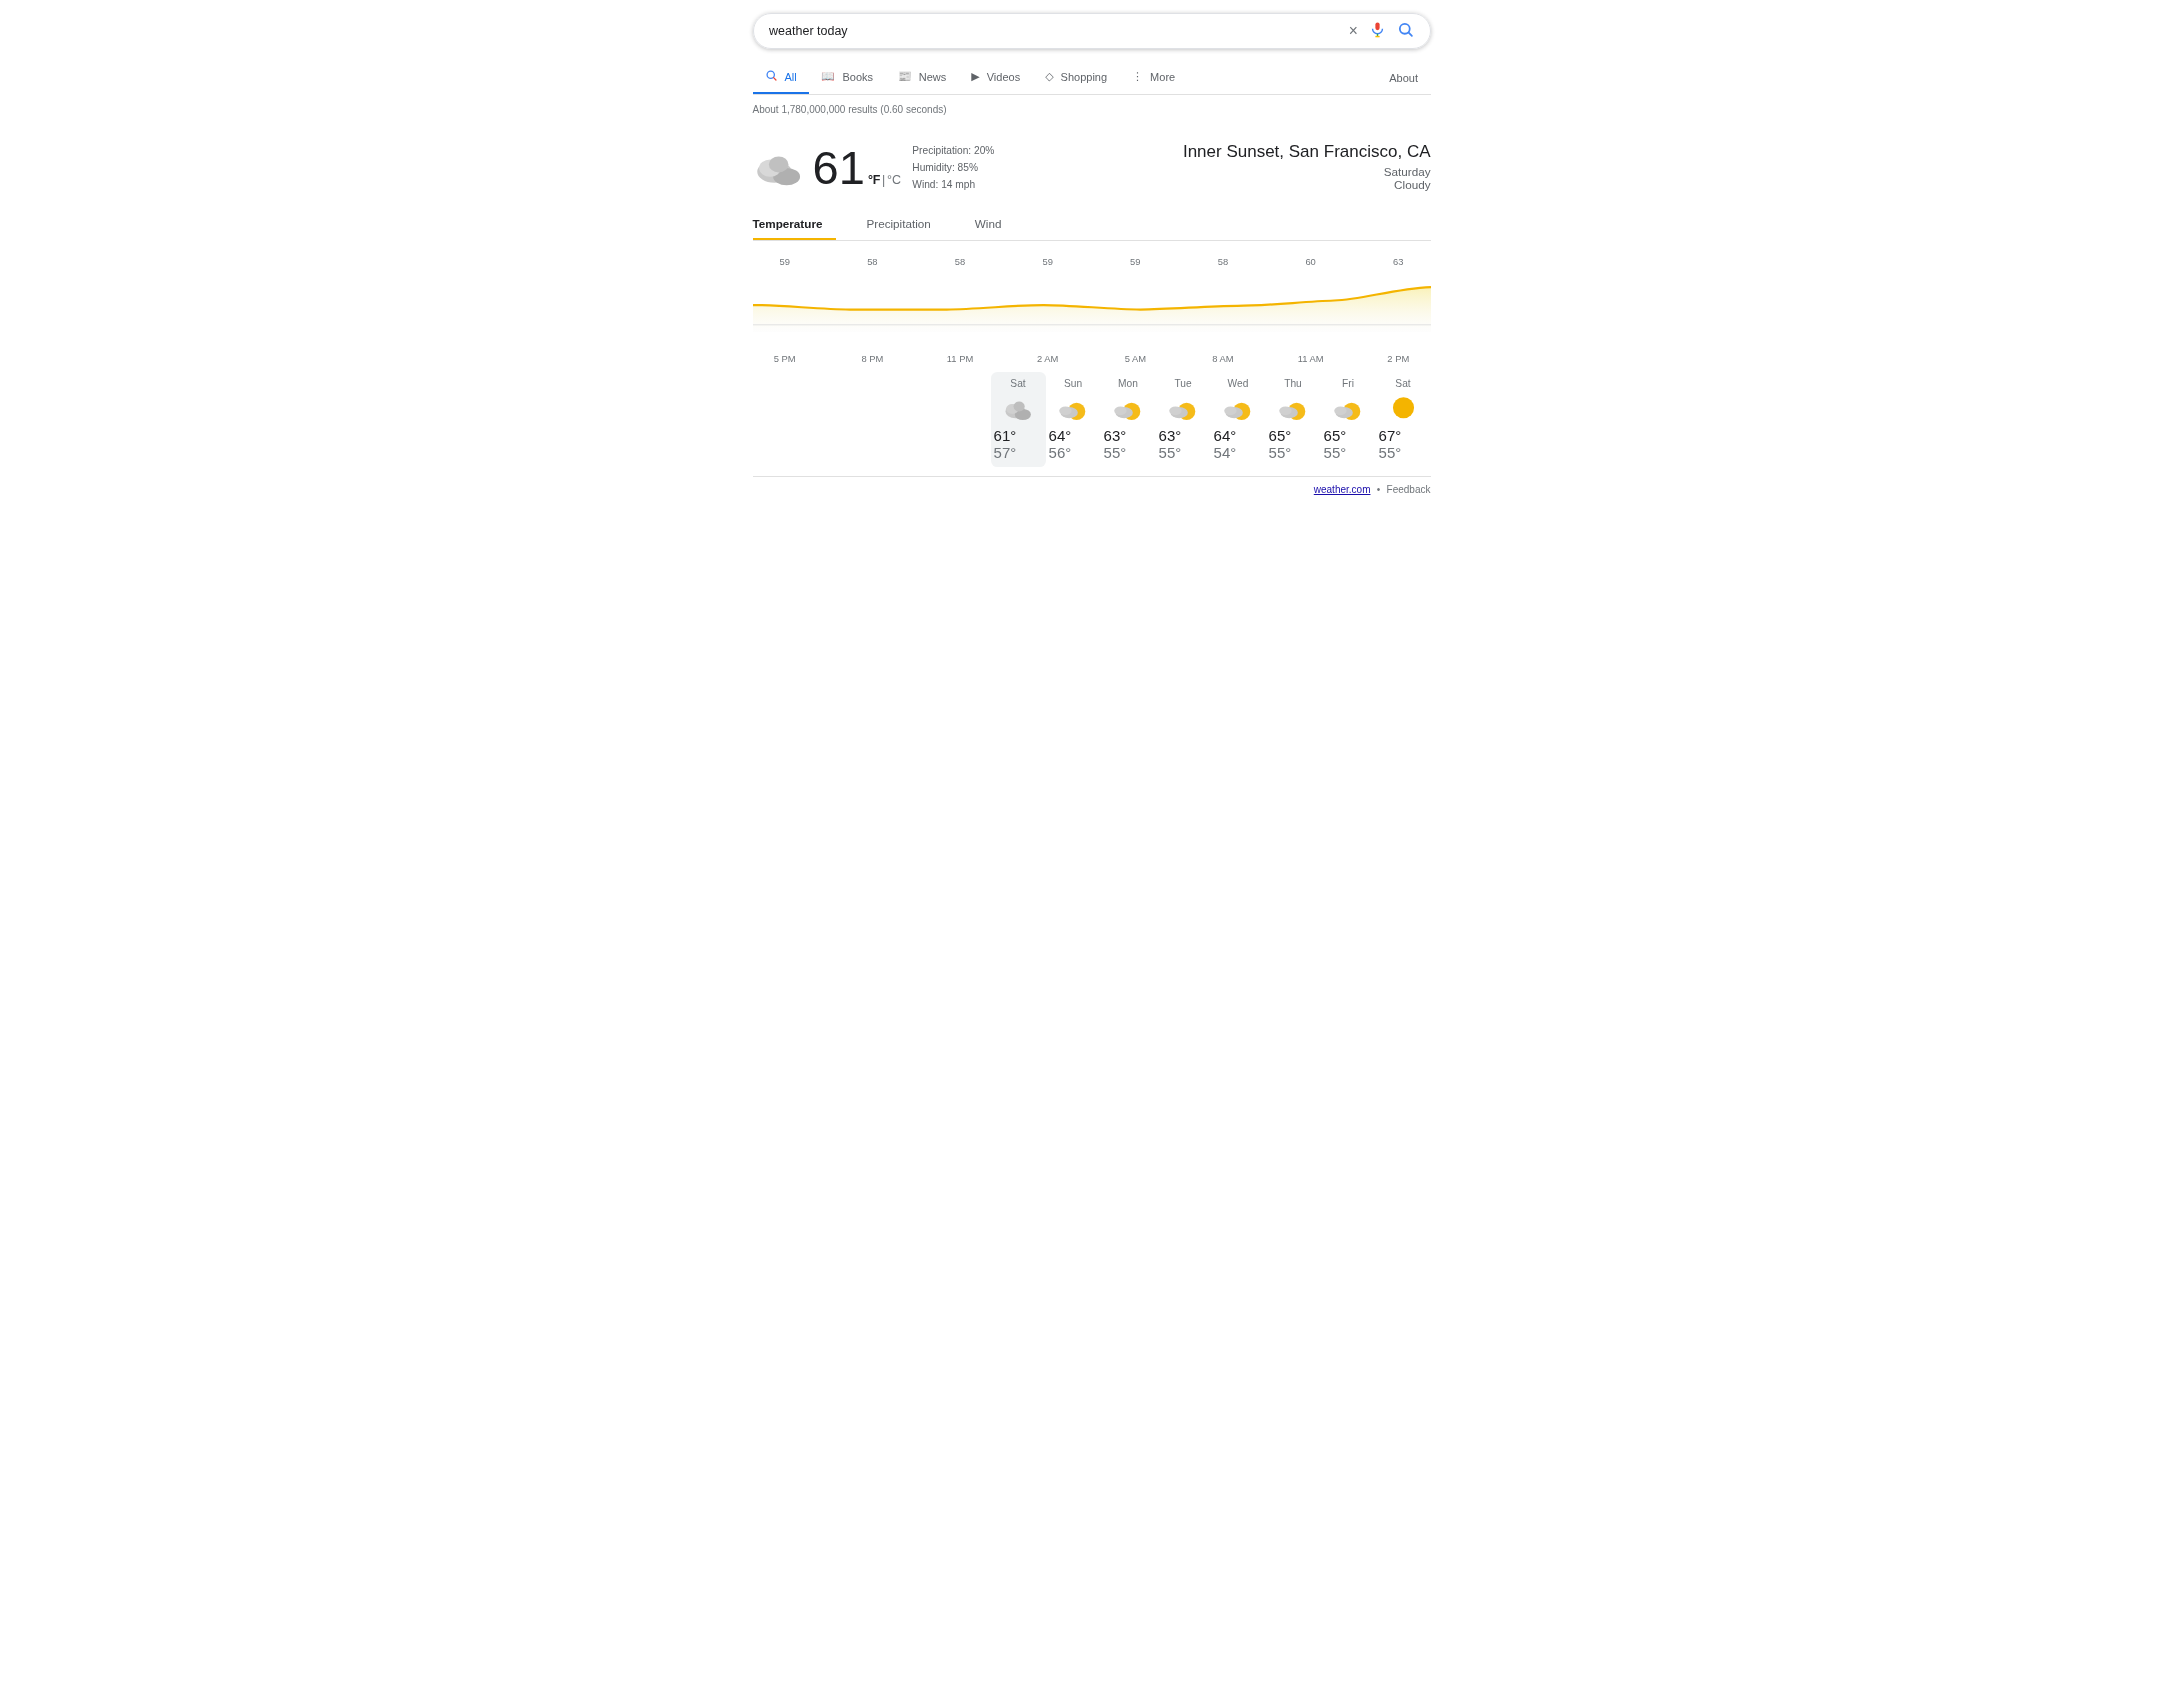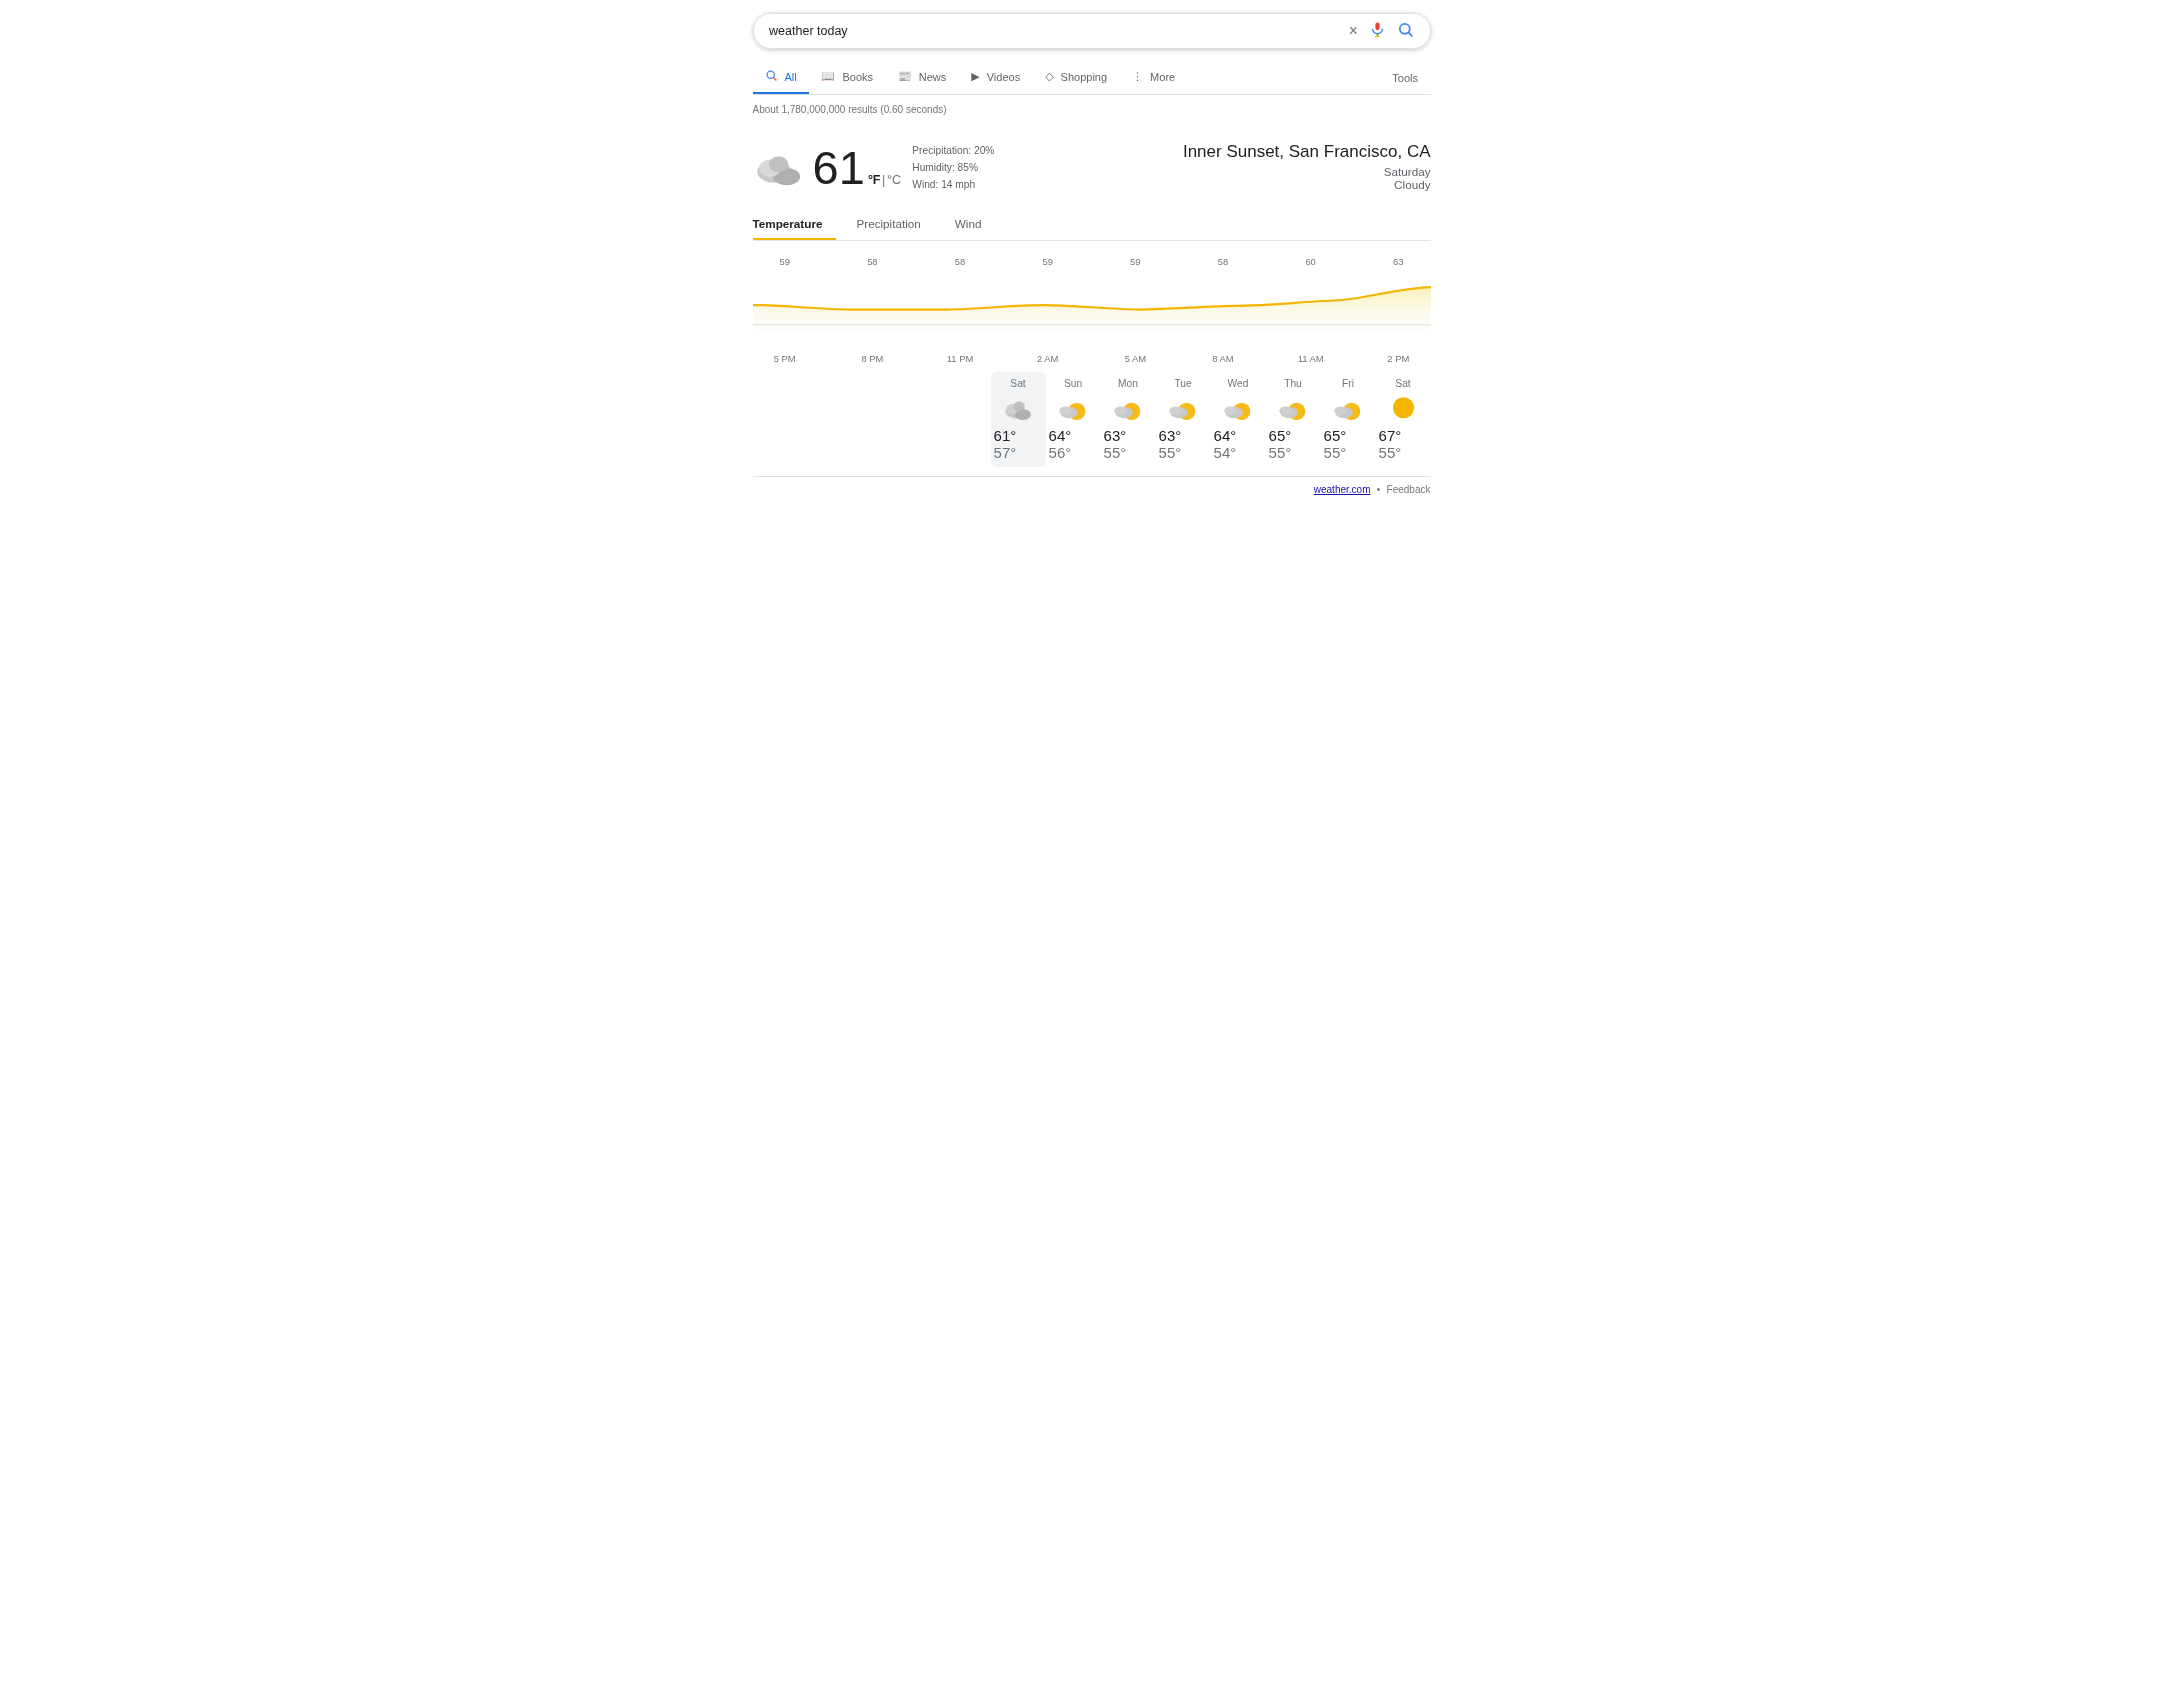--- a/index.html
+++ b/index.html
@@ -304,7 +304,7 @@
     <span class="tab-icon">⋮</span>
     <span>More</span>
   </div>
-  <div class="nav-tools">Tools</div>
+  <div class="nav-tools">About</div>
 </nav>
 
 <div class="results-count">About 1,780,000,000 results (0.60 seconds)</div>

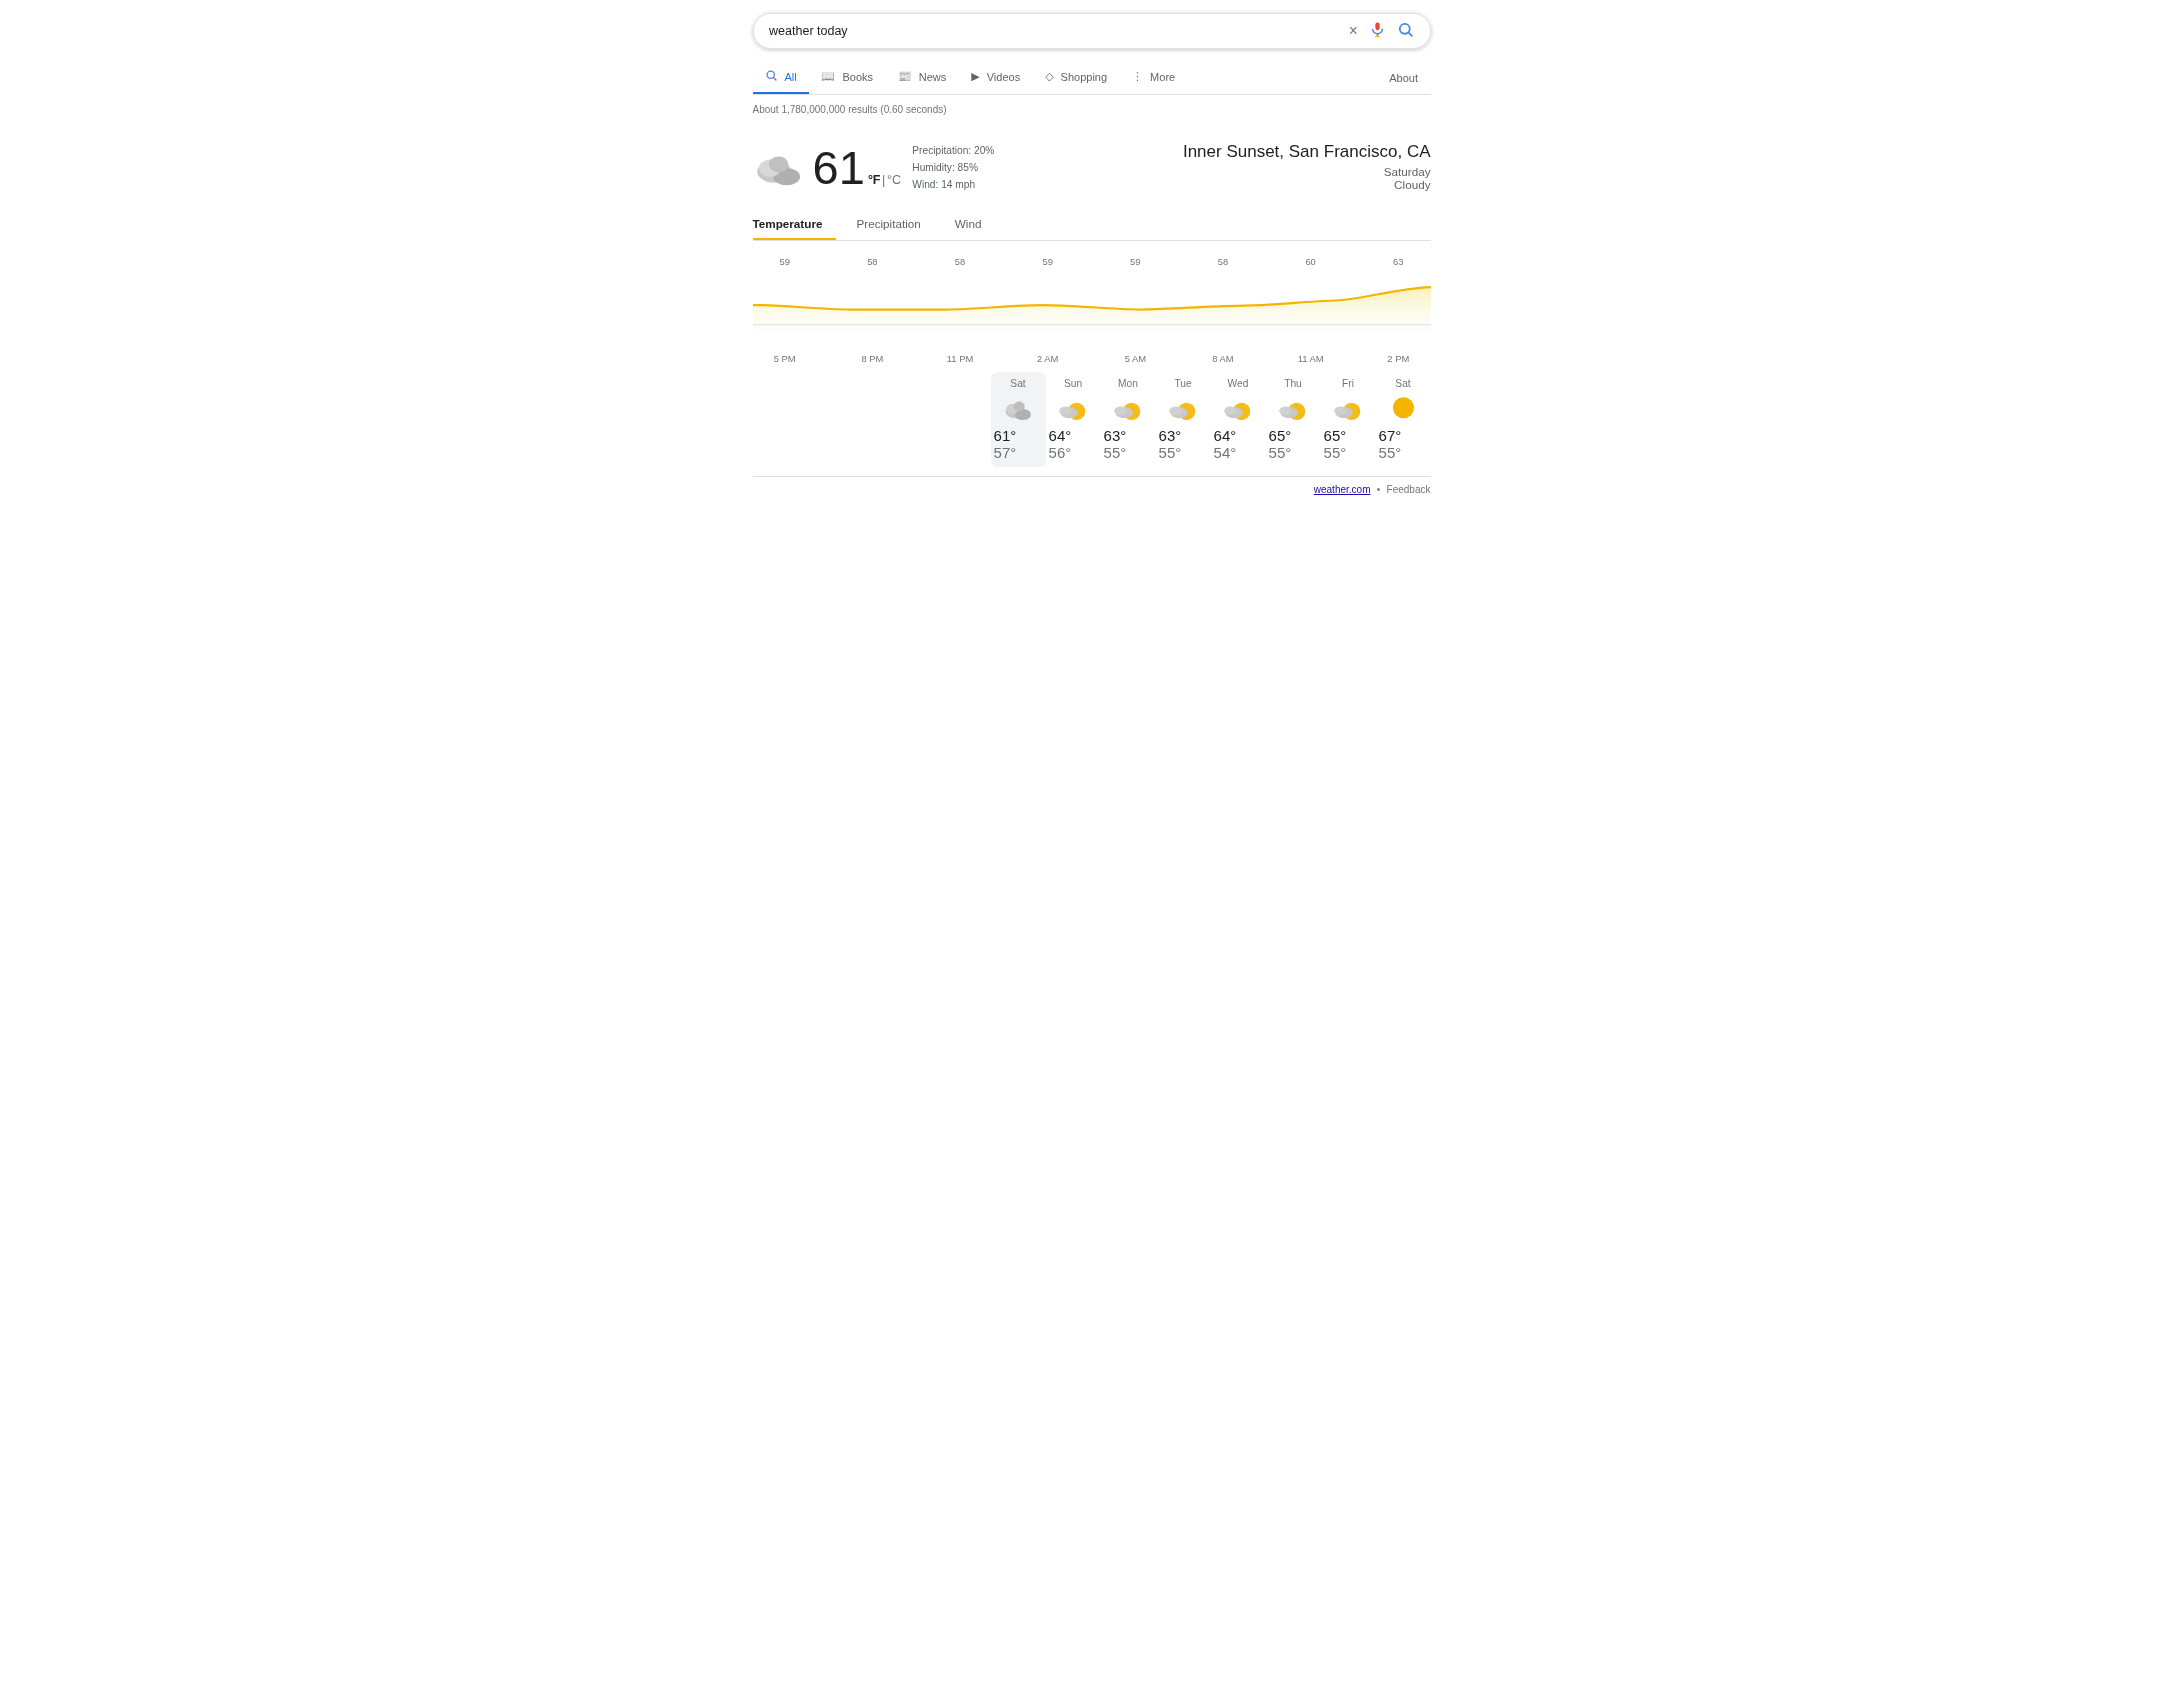--- a/index.html
+++ b/index.html
@@ -140,7 +140,7 @@
     
     .weather-tabs {
       display: flex;
-      gap: 6px;
+      gap: 16px;
       border-bottom: 0.8px solid #e0e0e0;
       margin-bottom: 15.6px;
     }

